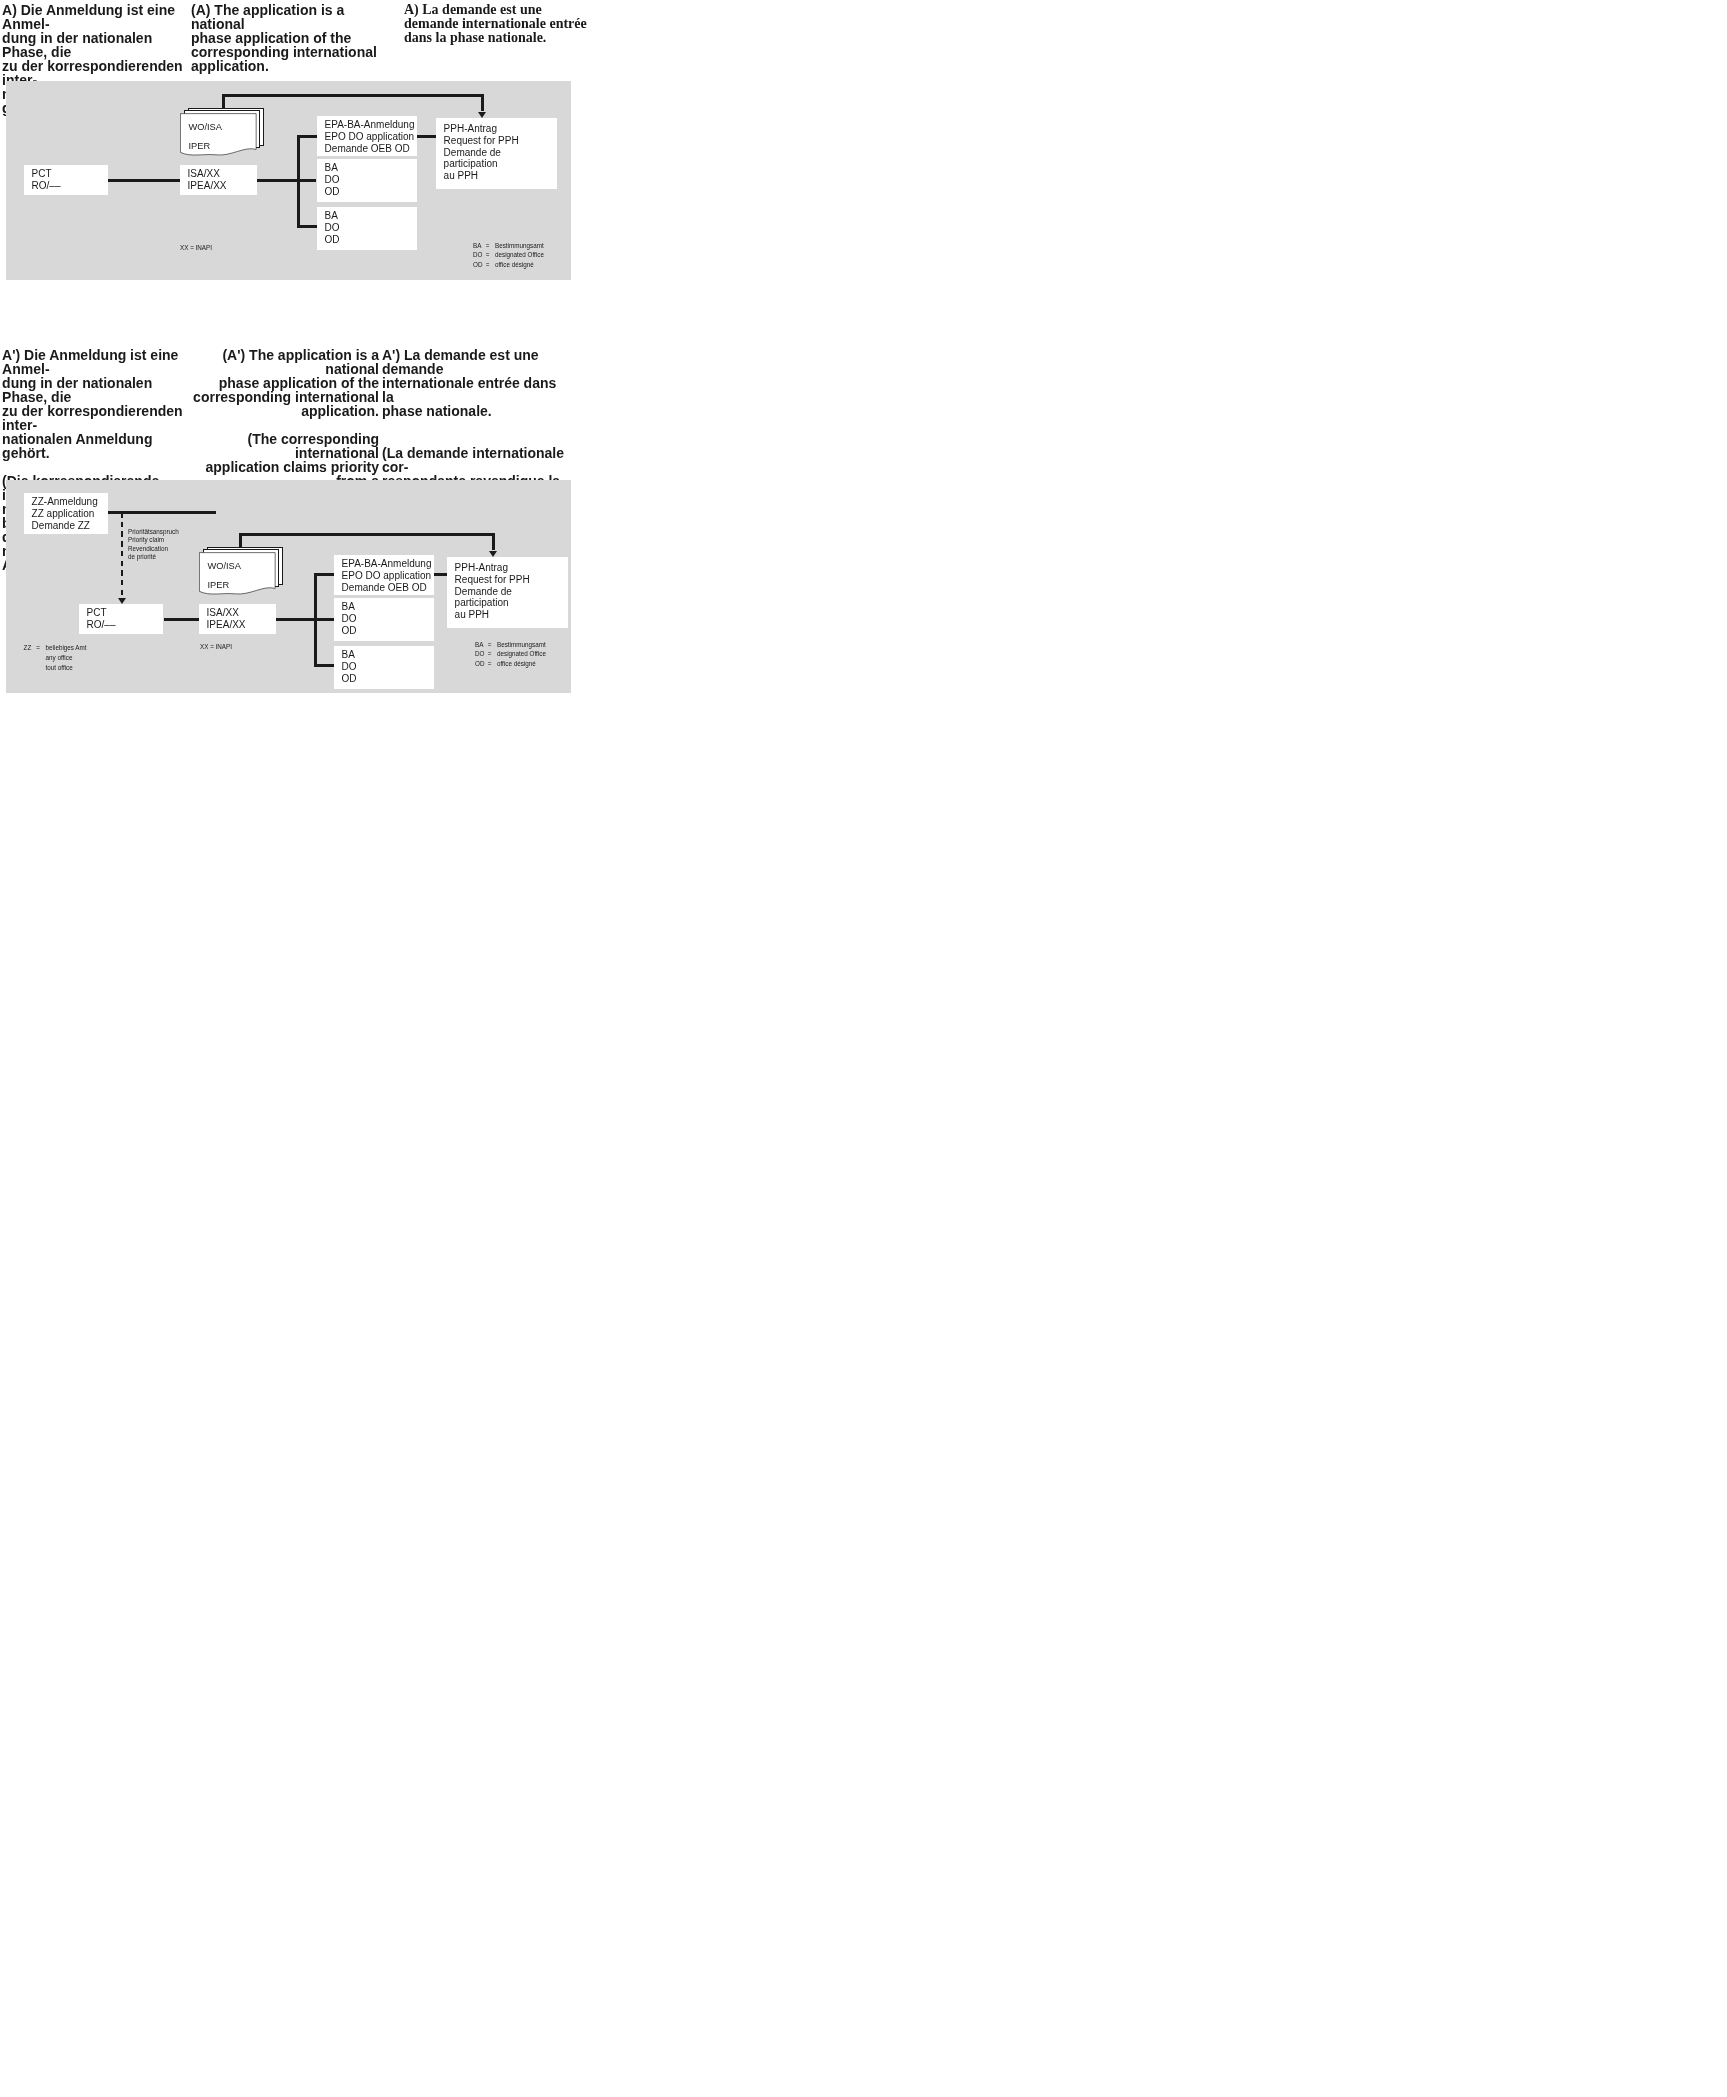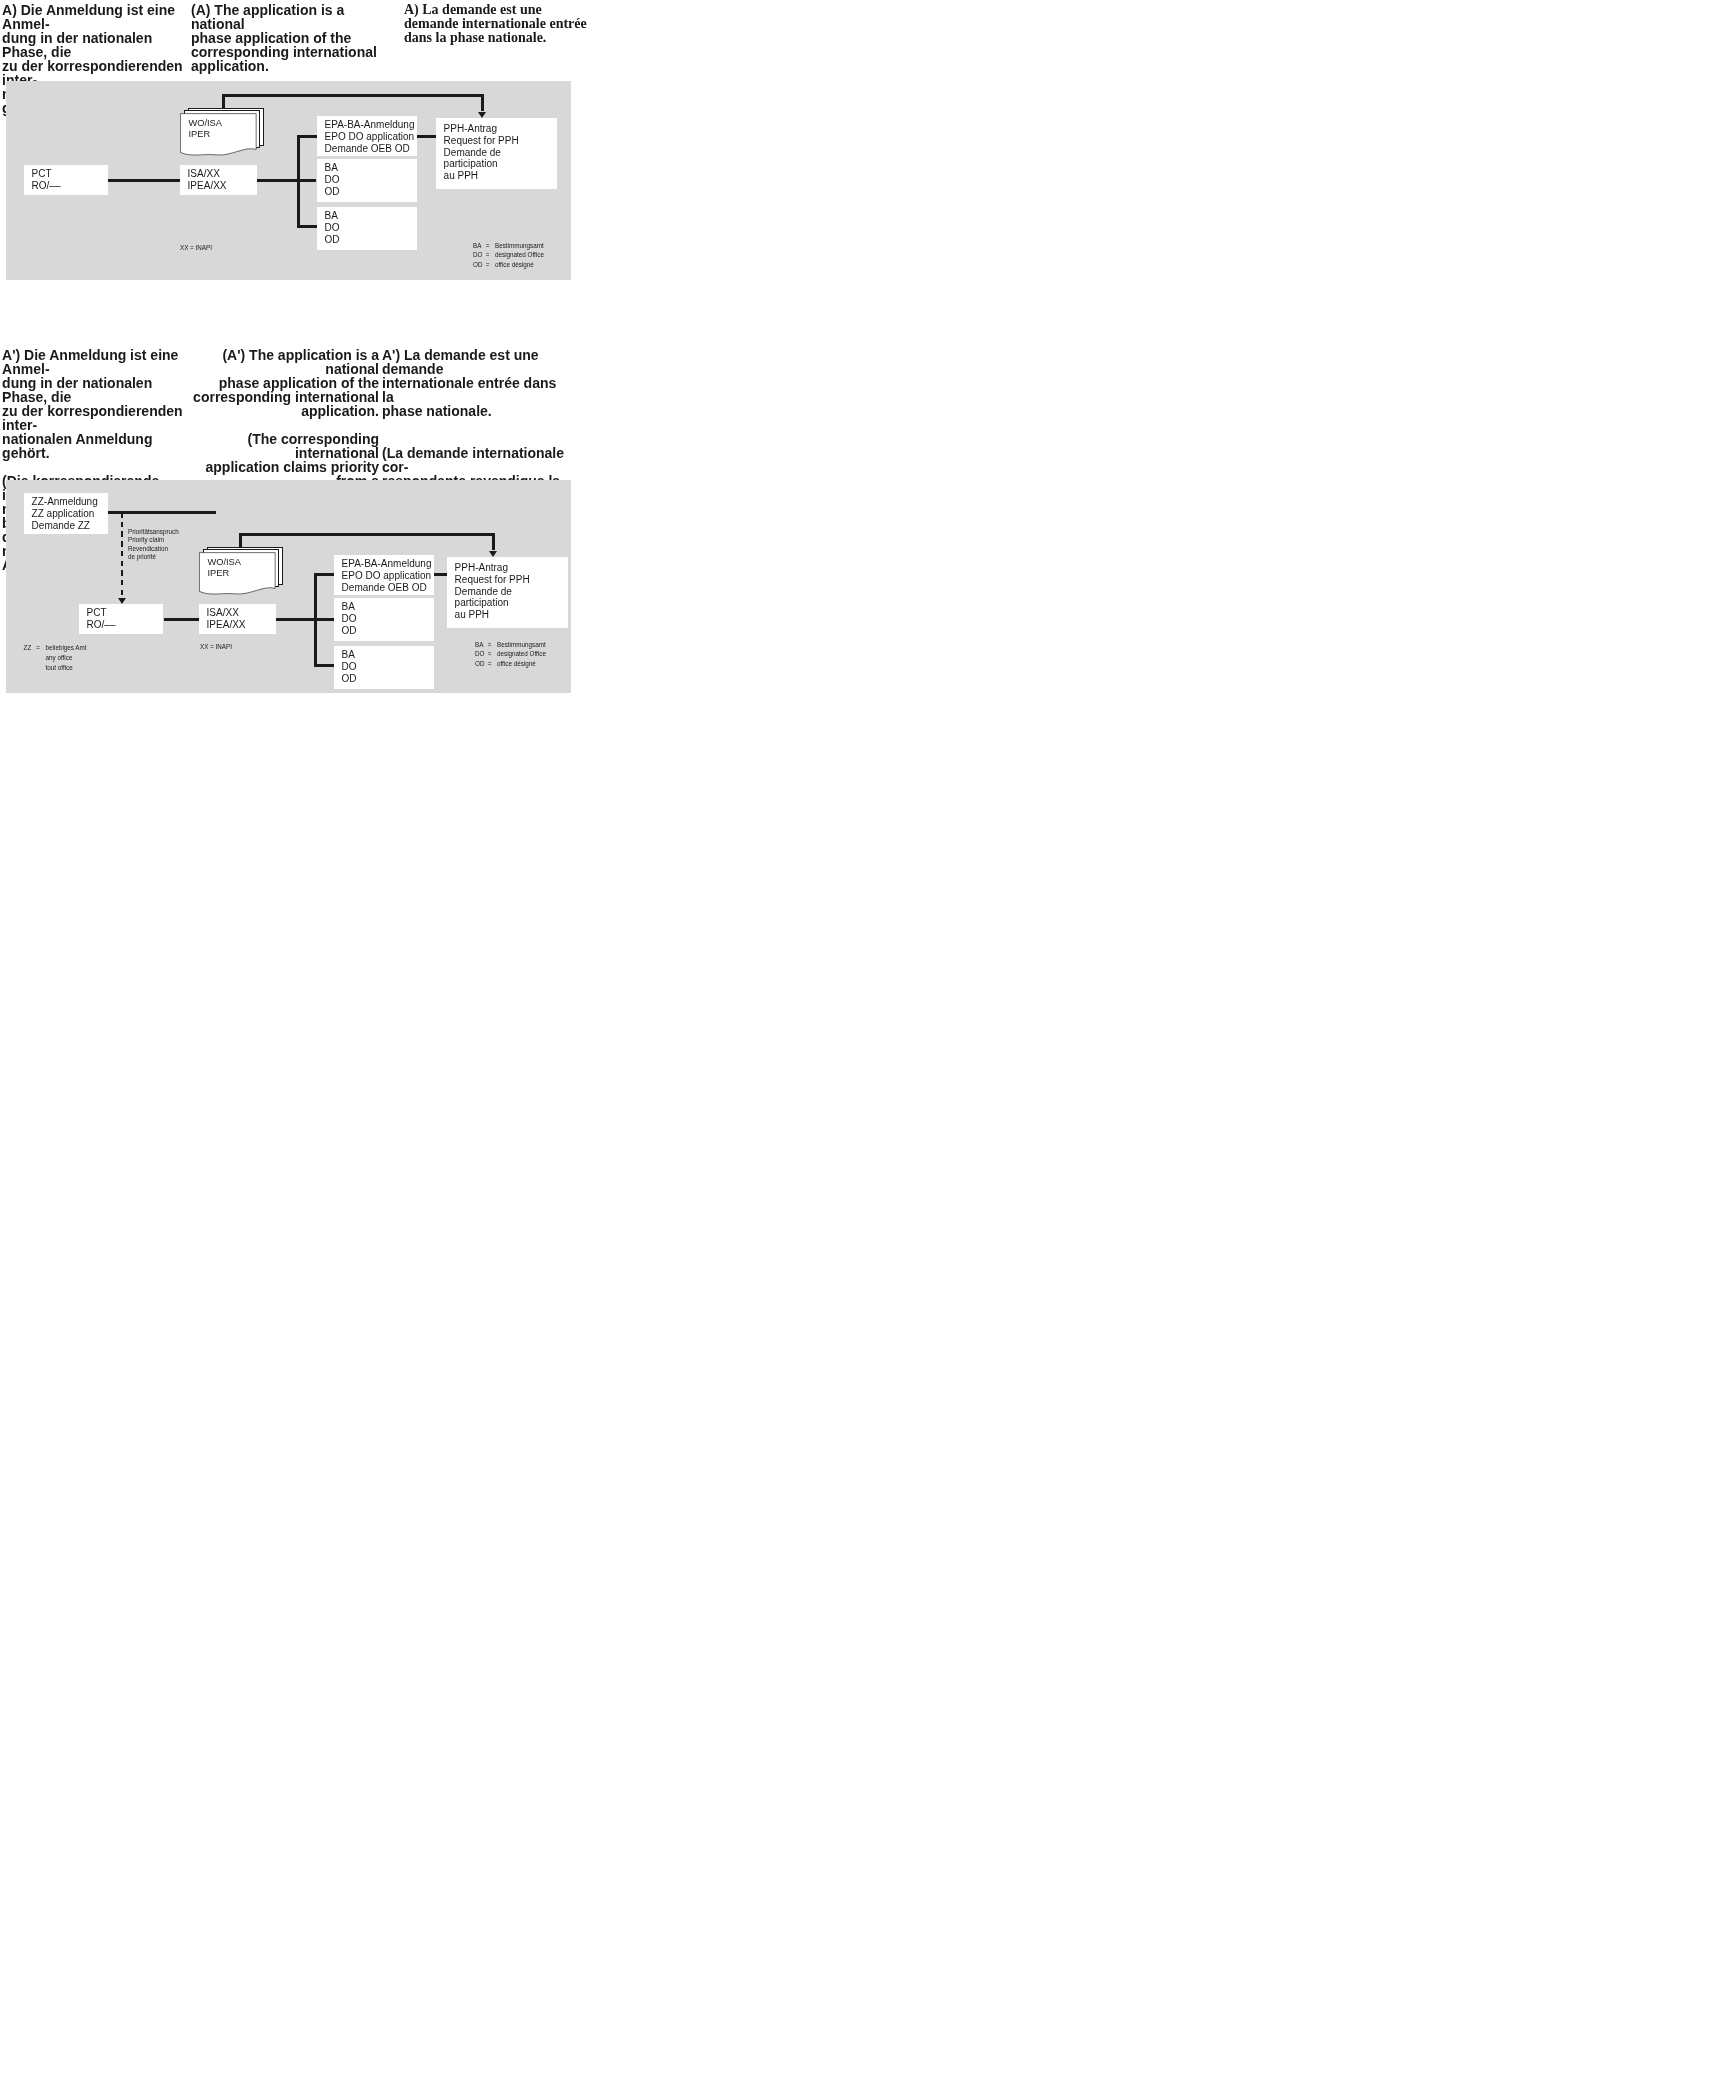--- a/index.html
+++ b/index.html
@@ -33,7 +33,7 @@
   }
   .doc-front { position:absolute; }
   .doc-text {
-    position:absolute; left:8.4px; top:5px; font-size:9.3px; line-height:11px;
+    position:absolute; left:8.4px; top:5px; font-size:9.3px; line-height:19px;
     white-space:pre-line;
   }
   .small-label { position:absolute; font-size:6.3px; line-height:8.4px; white-space:pre-line; }

